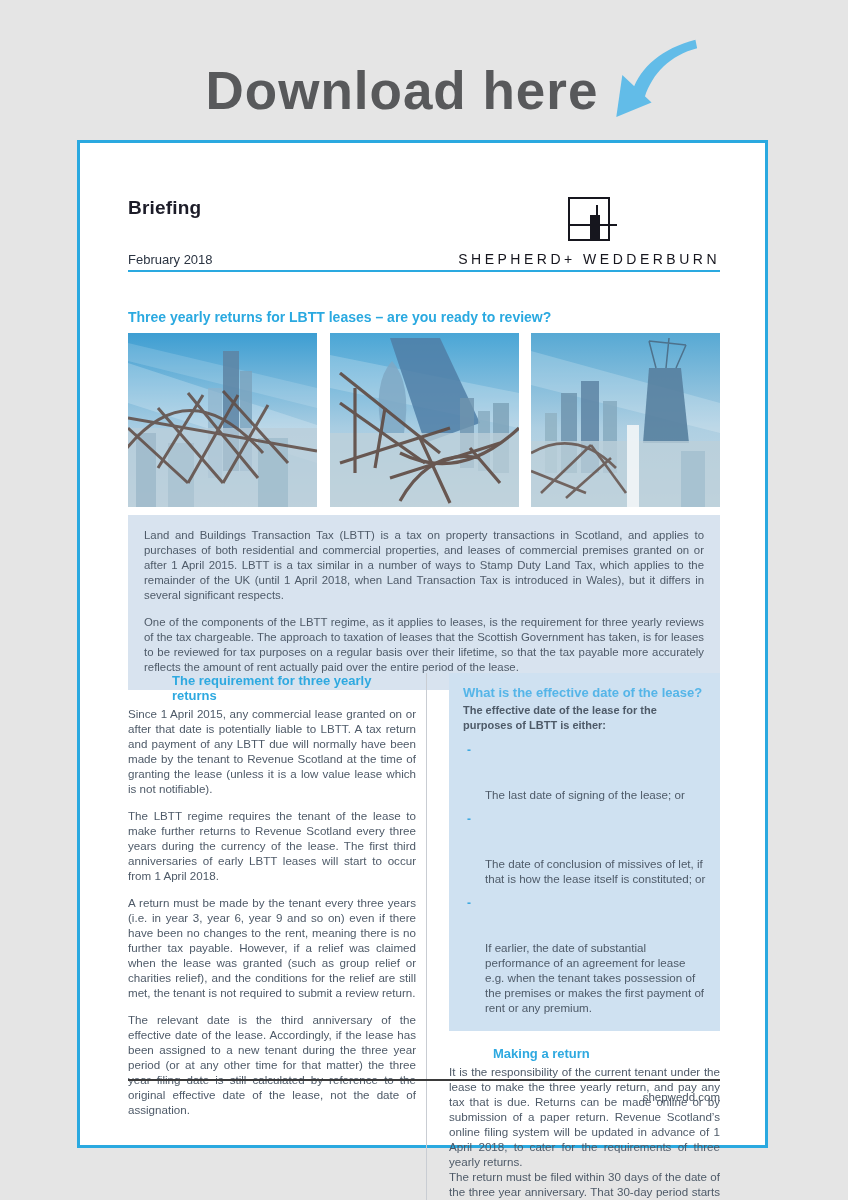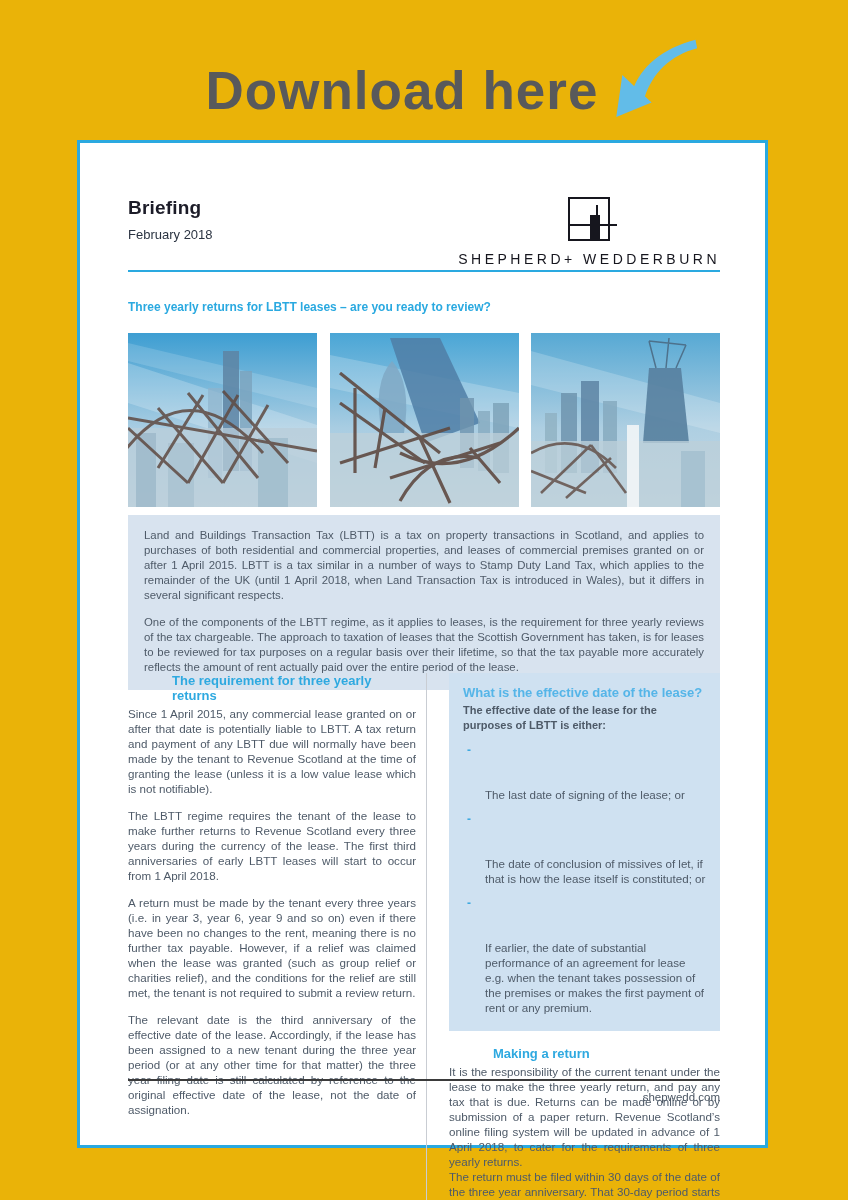--- a/index.html
+++ b/index.html
@@ -4,7 +4,7 @@
 <style>
   * { margin:0; padding:0; box-sizing:border-box; }
   html,body { width:848px; height:1200px; background:#000; font-family:"Liberation Sans", sans-serif; }
-  .canvas { position:relative; width:848px; height:1200px; background:#eab308; overflow:hidden; }
+  .canvas { position:relative; width:848px; height:1200px; background:#e5e5e5; overflow:hidden; }
 
   
   .banner { position:absolute; top:42px; left:0; width:848px; height:96px;

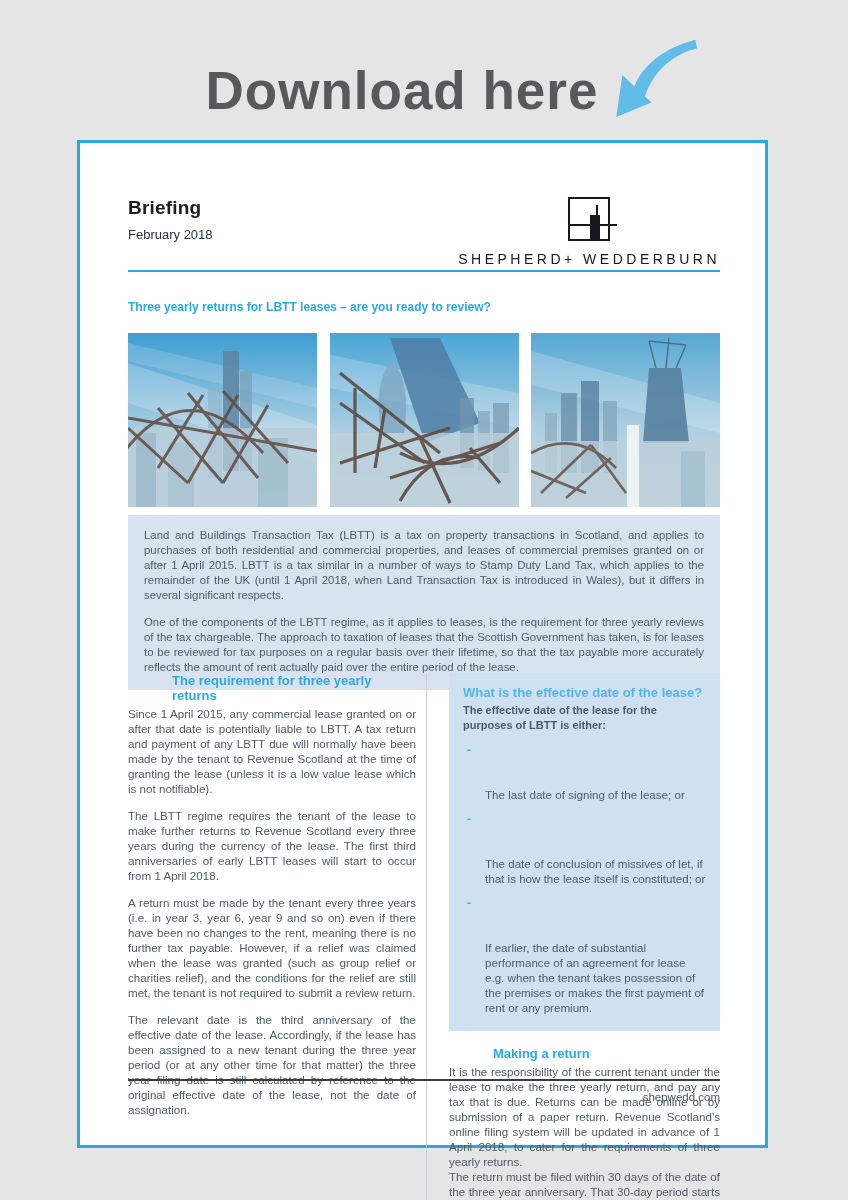--- a/index.html
+++ b/index.html
@@ -20,7 +20,7 @@
   .doc-header { position:absolute; top:54px; left:48px; right:45px;
                 display:flex; justify-content:space-between; align-items:flex-start; }
   .doc-type { font-size:19px; font-weight:bold; color:#1c1c28; letter-spacing:.2px; }
-  .doc-date { font-size:13px; color:#2b3442; margin-top:8px; }
+  .doc-date { font-size:13px; color:#2b3442; margin-top:33px; }
 
   .brand { display:flex; flex-direction:column; align-items:center; }
   .logo-mark { position:relative; width:42px; height:44px; border:2px solid #16161e; background:#fff; }

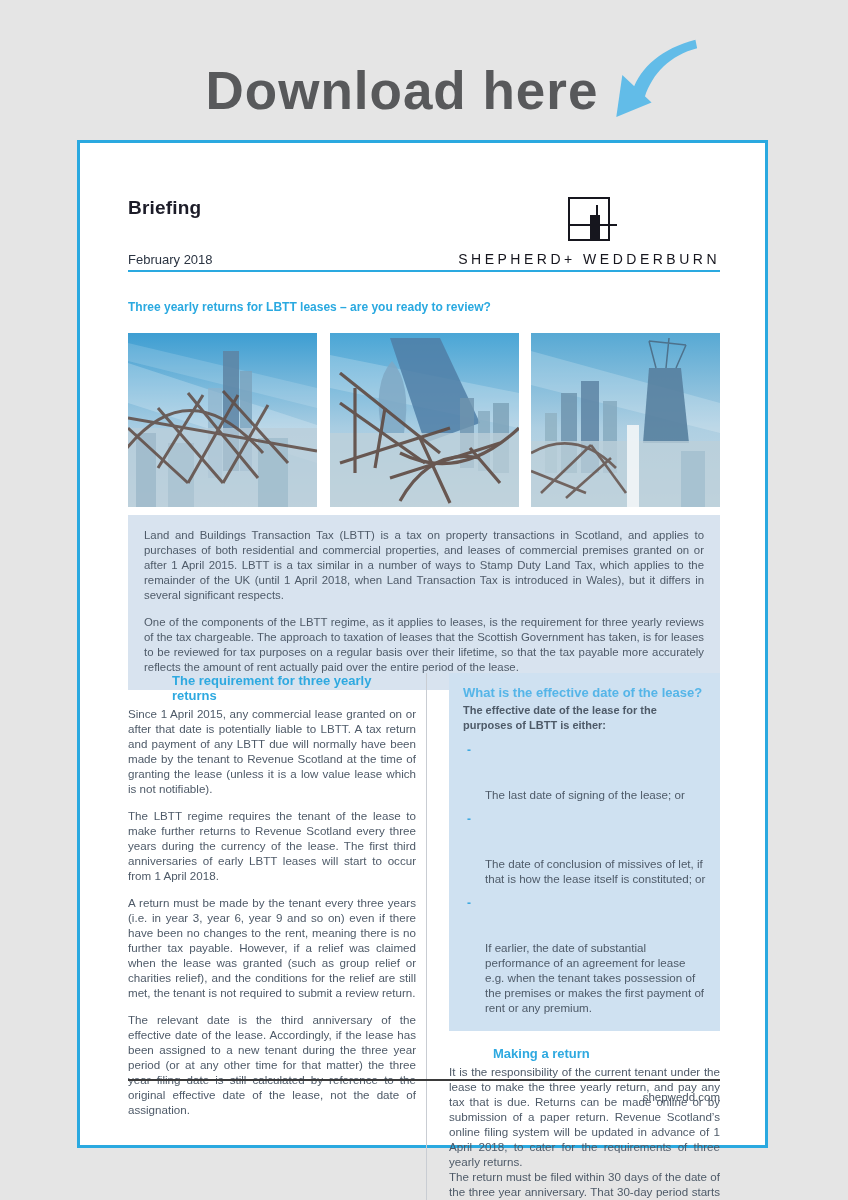--- a/index.html
+++ b/index.html
@@ -31,8 +31,8 @@
 
   .blue-rule { position:absolute; top:127px; left:48px; right:45px; height:2px; background:#2aa9e0; }
 
-  .doc-title { position:absolute; top:157px; left:48px; right:45px;
-               font-size:12px; font-weight:bold; color:#2aa9e0; }
+  .doc-title { position:absolute; top:166px; left:48px; right:45px;
+               font-size:14px; font-weight:bold; color:#2aa9e0; }
 
   .images-row { position:absolute; top:190px; left:48px; right:45px; height:174px;
                 display:flex; justify-content:space-between; }

